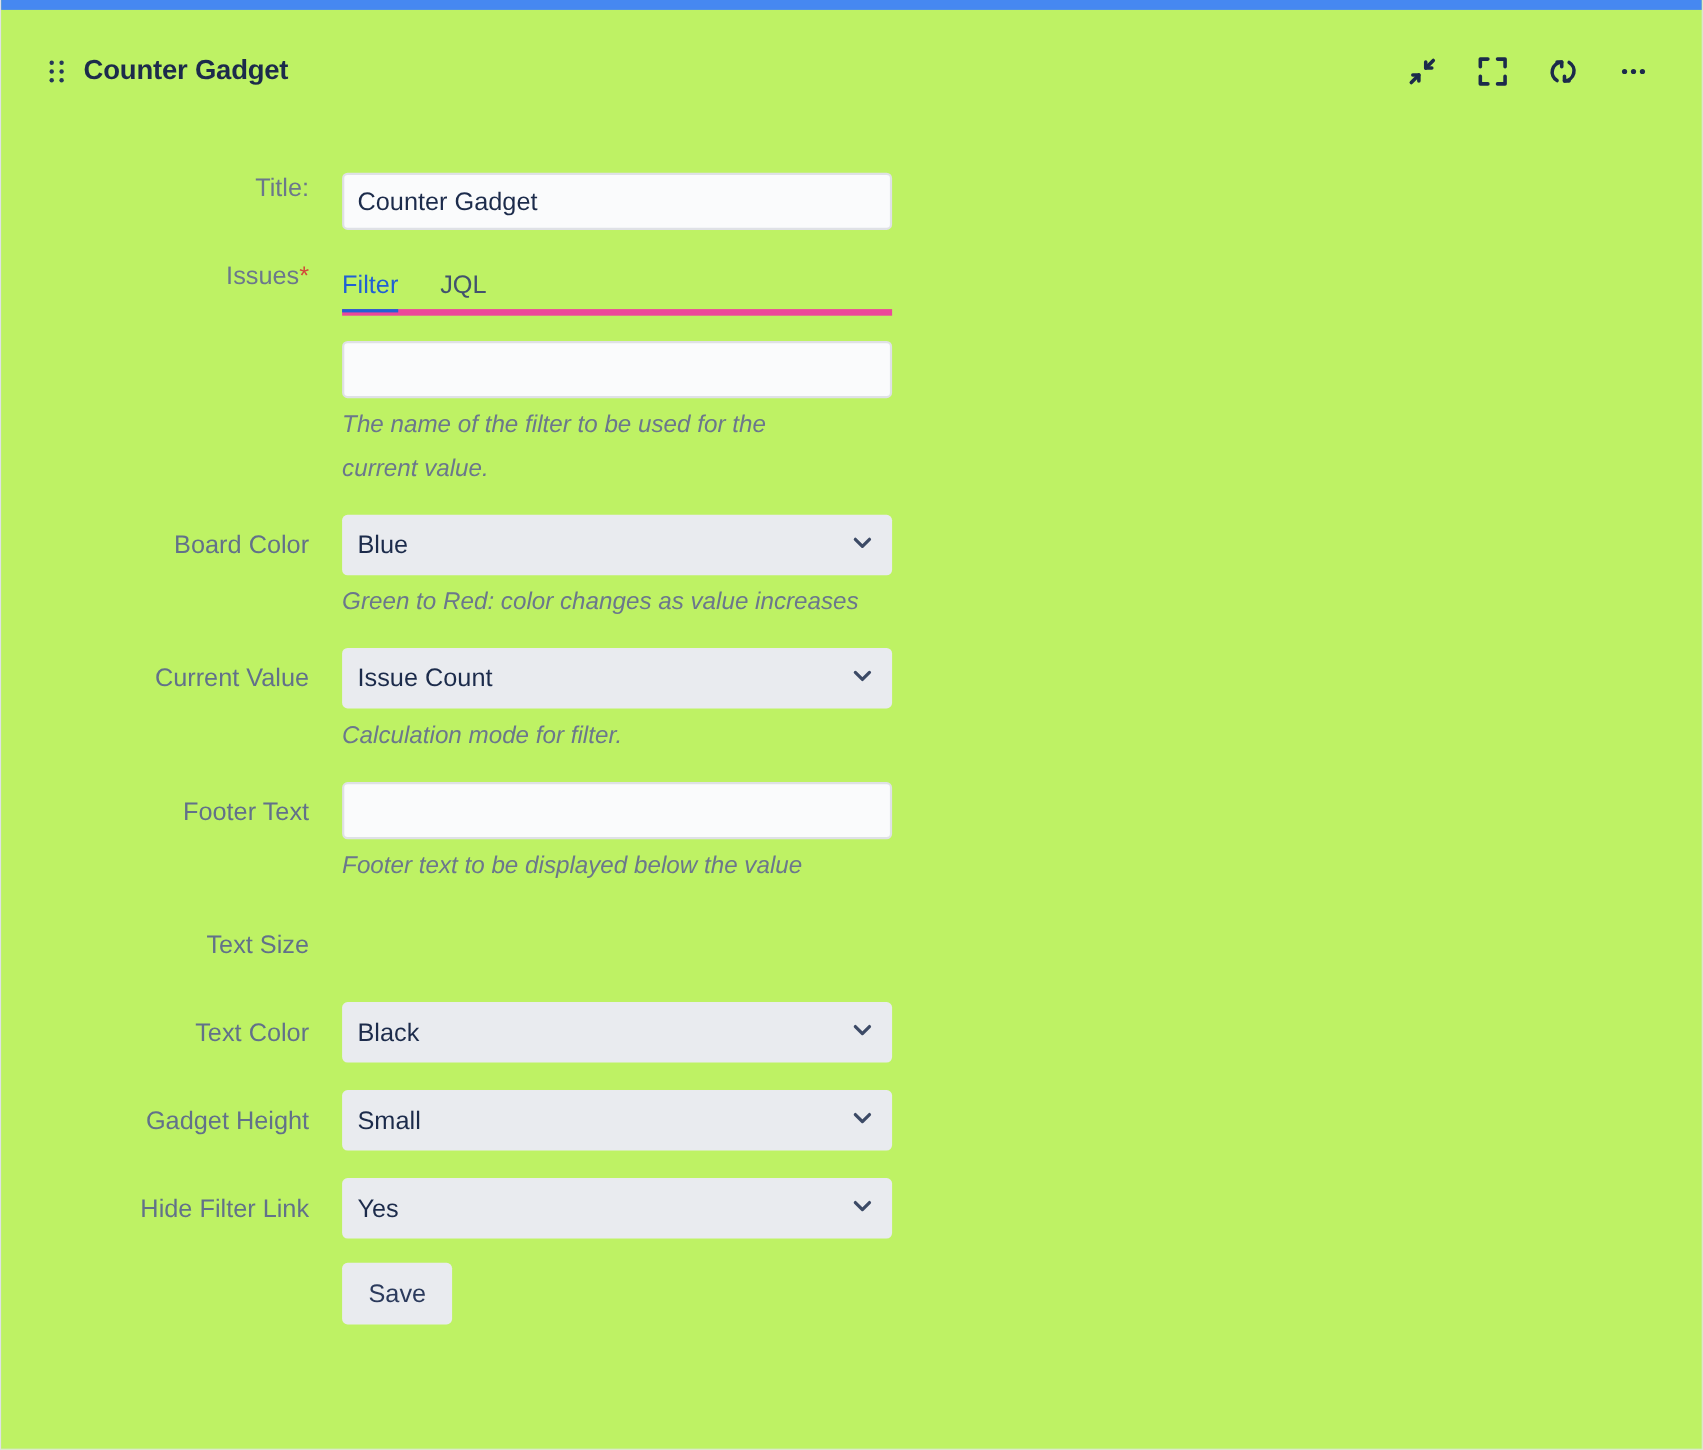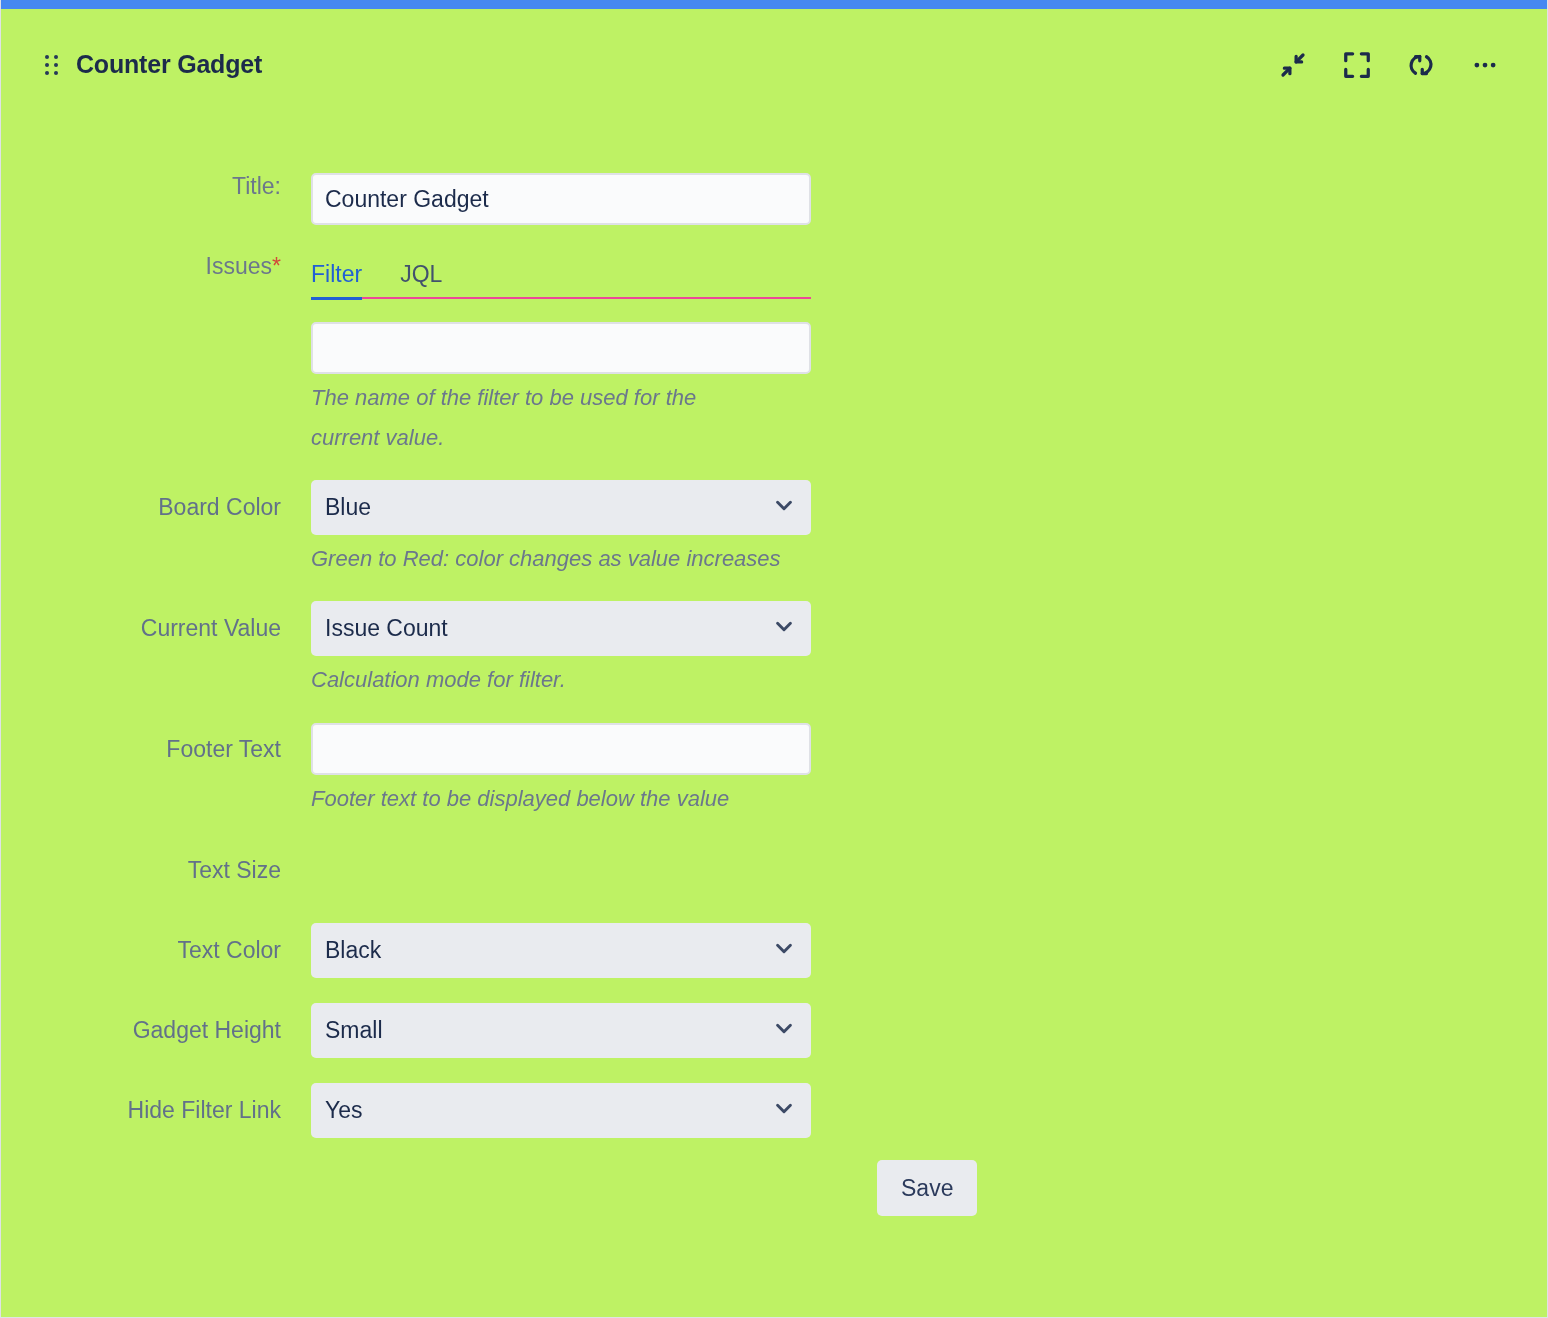--- a/index.html
+++ b/index.html
@@ -91,7 +91,7 @@
   
   .form-area {
     position: absolute;
-    top: 136px;
+    top: 120px;
     left: 0;
     width: 1376px;
   }

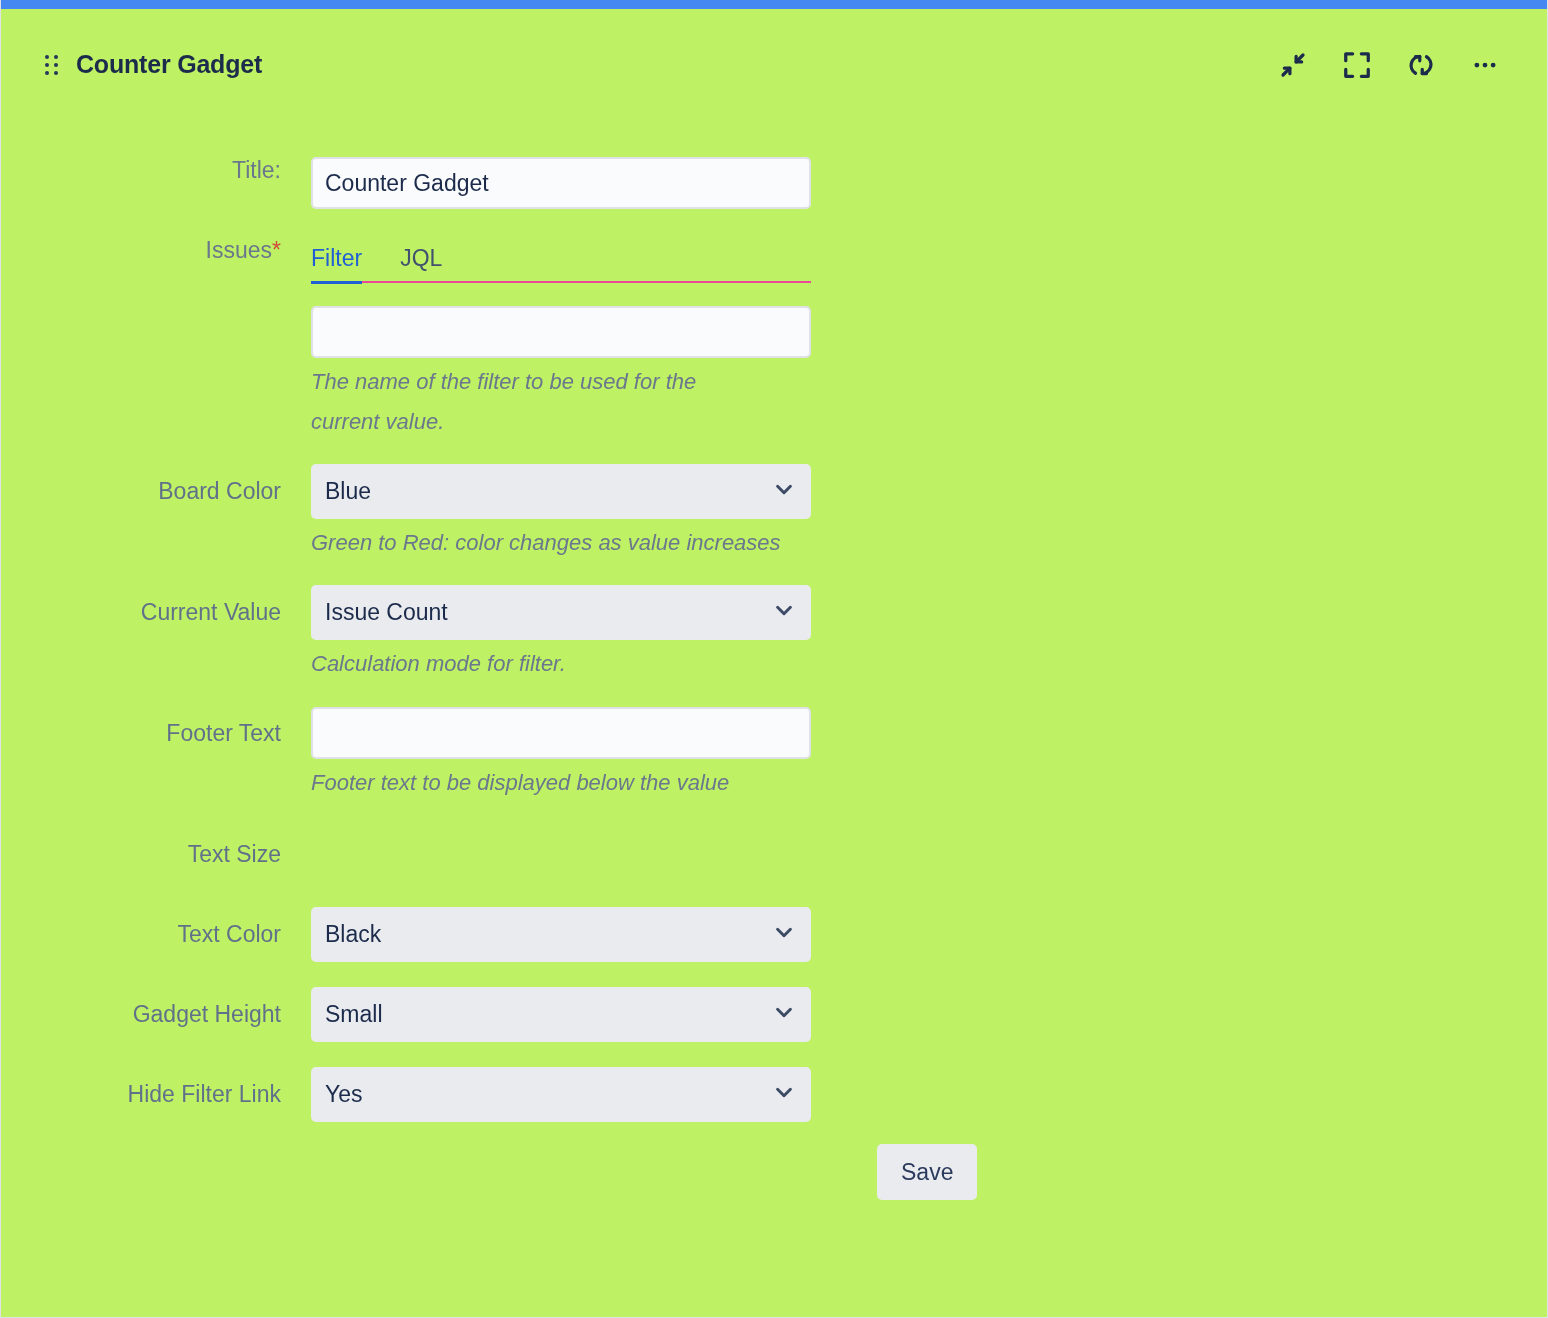--- a/index.html
+++ b/index.html
@@ -171,7 +171,7 @@
     position: relative;
     display: flex;
     align-items: flex-end;
-    border-bottom: 2px solid #ec4899;
+    border-bottom: 6px solid #ec4899;
     height: 44px;
   }
   .tab {

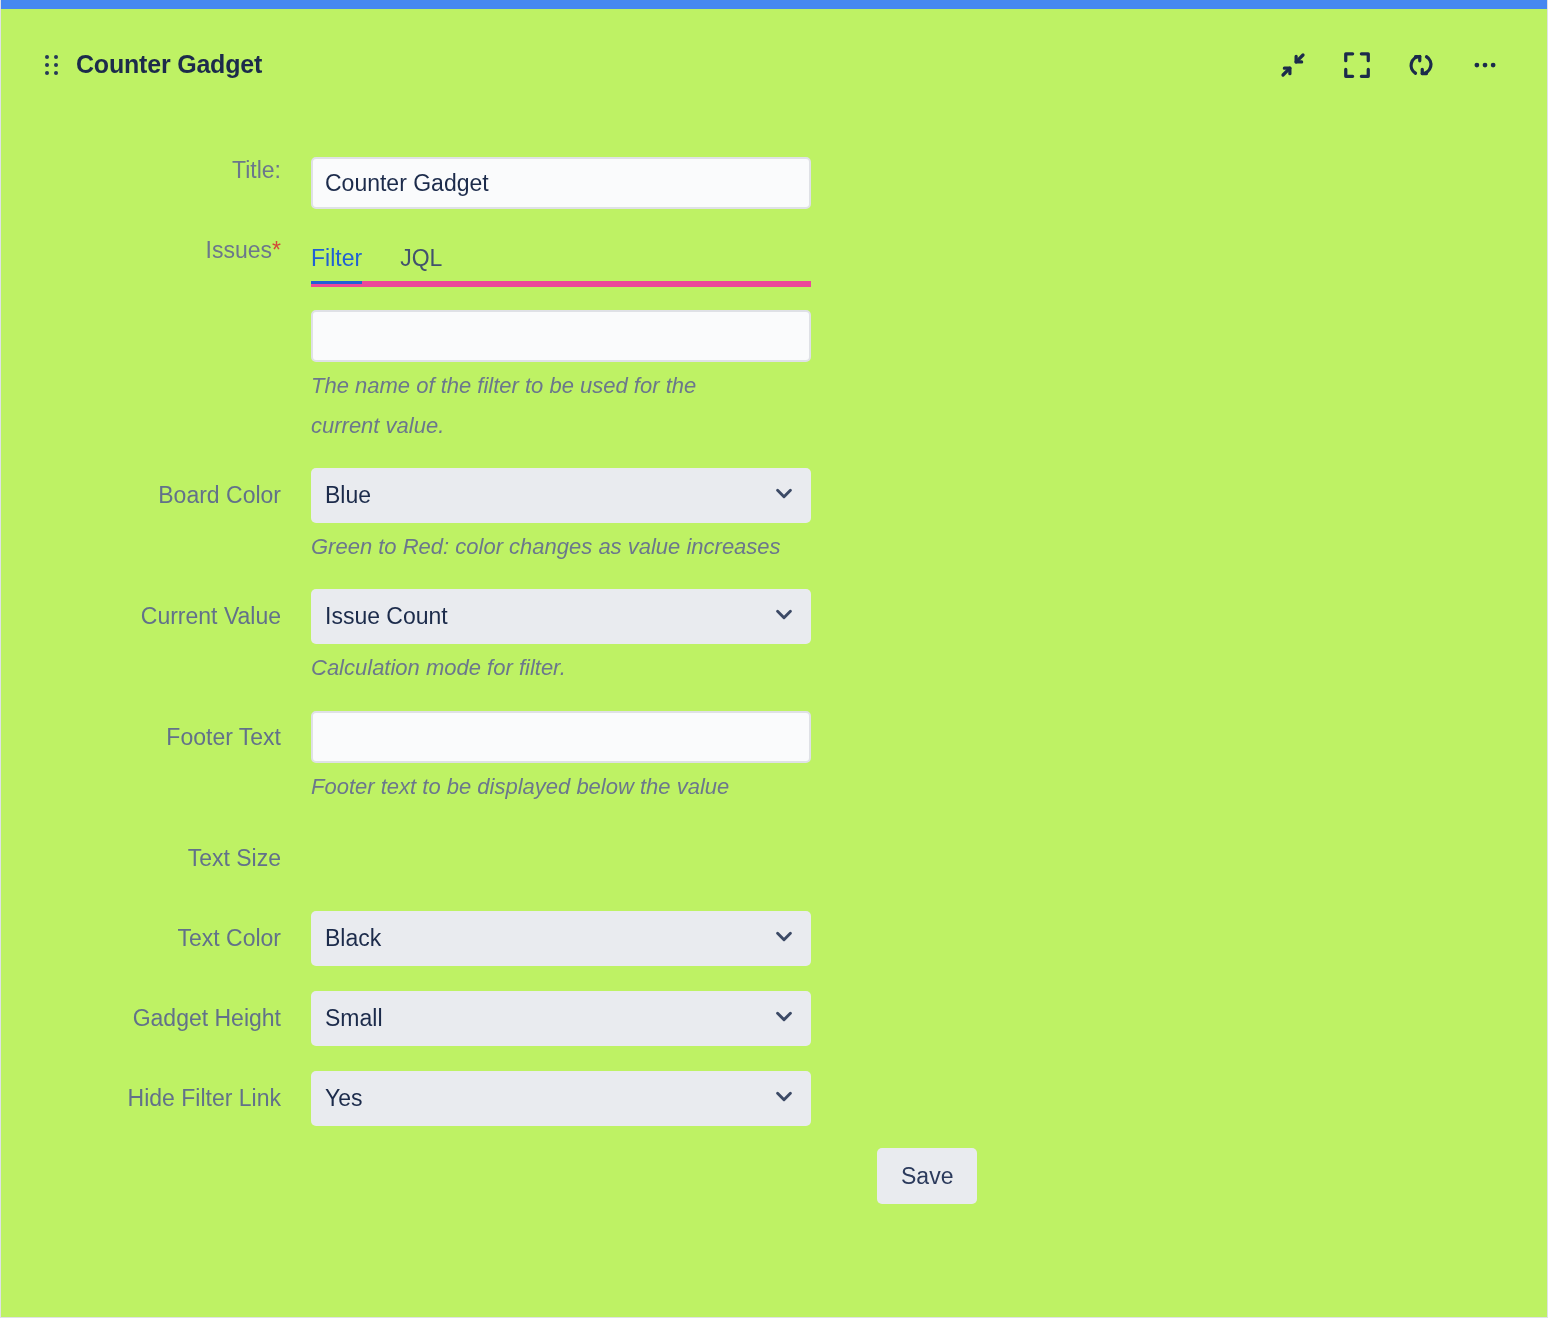--- a/index.html
+++ b/index.html
@@ -374,7 +374,7 @@
       </div>
     </div>
 
-    <div class="field-row" style="margin-top:22px;justify-content:flex-end;">
+    <div class="field-row" style="margin-top:22px;">
       <div class="field-label"></div>
       <div class="field-control">
         <button class="save-btn">Save</button>

